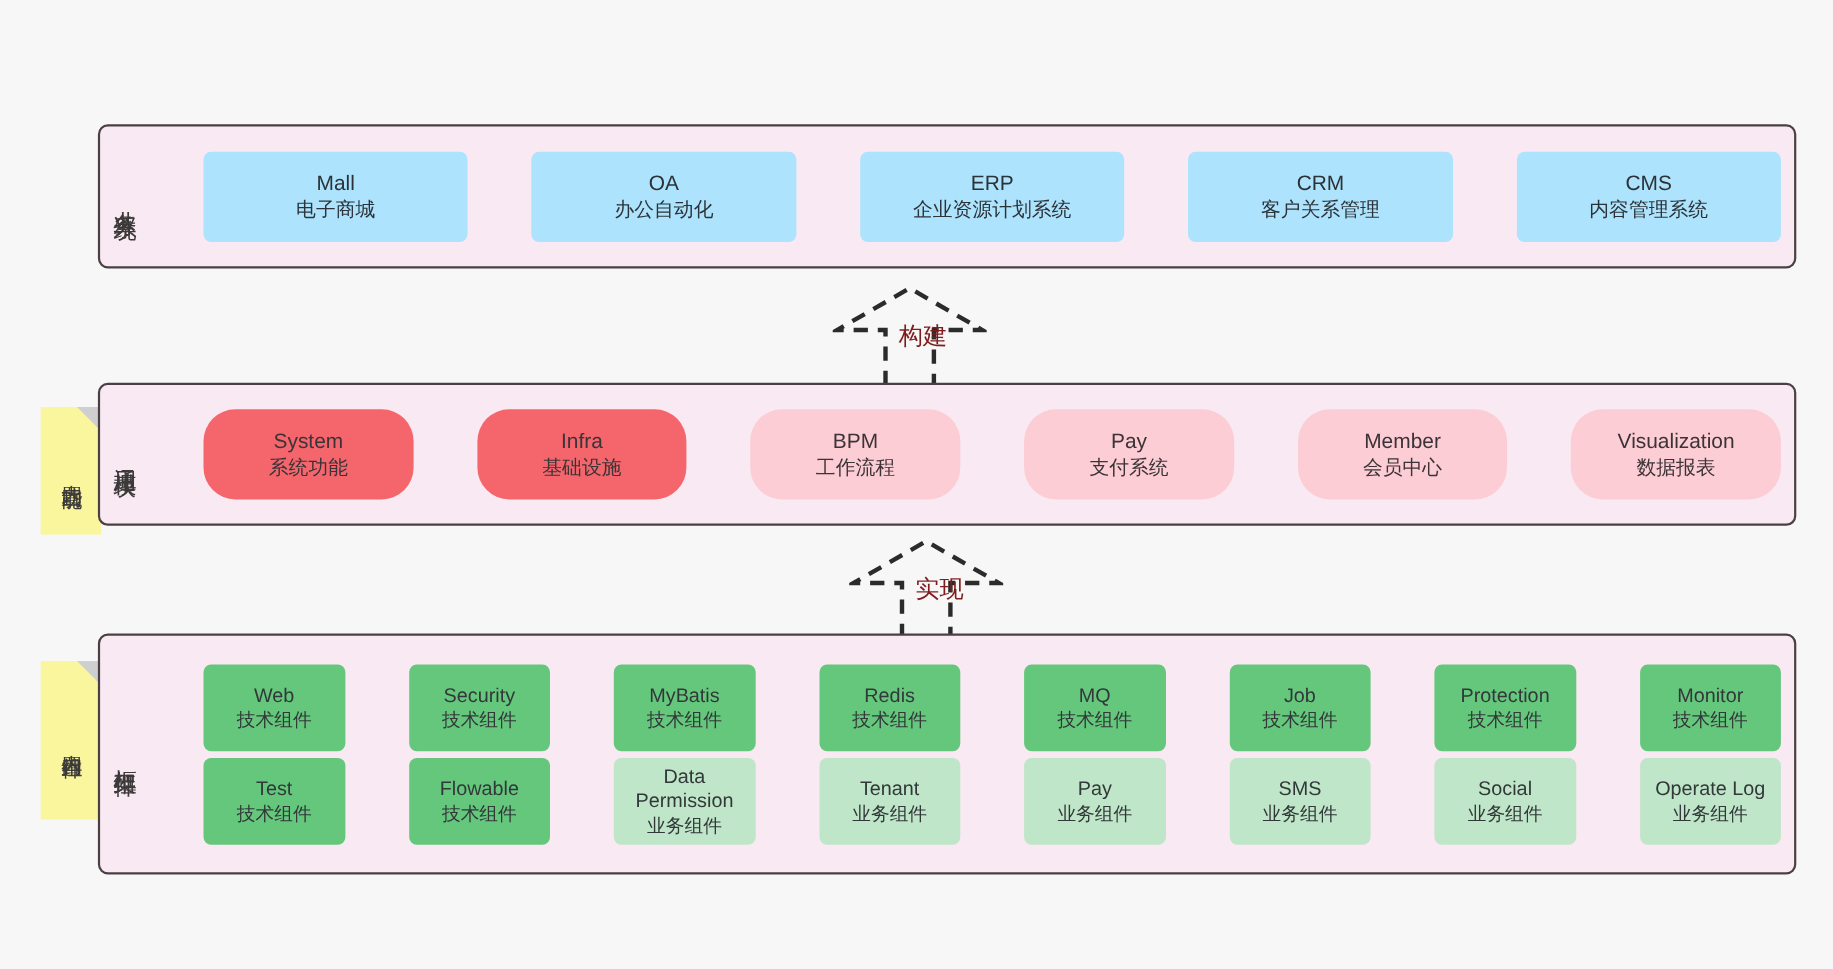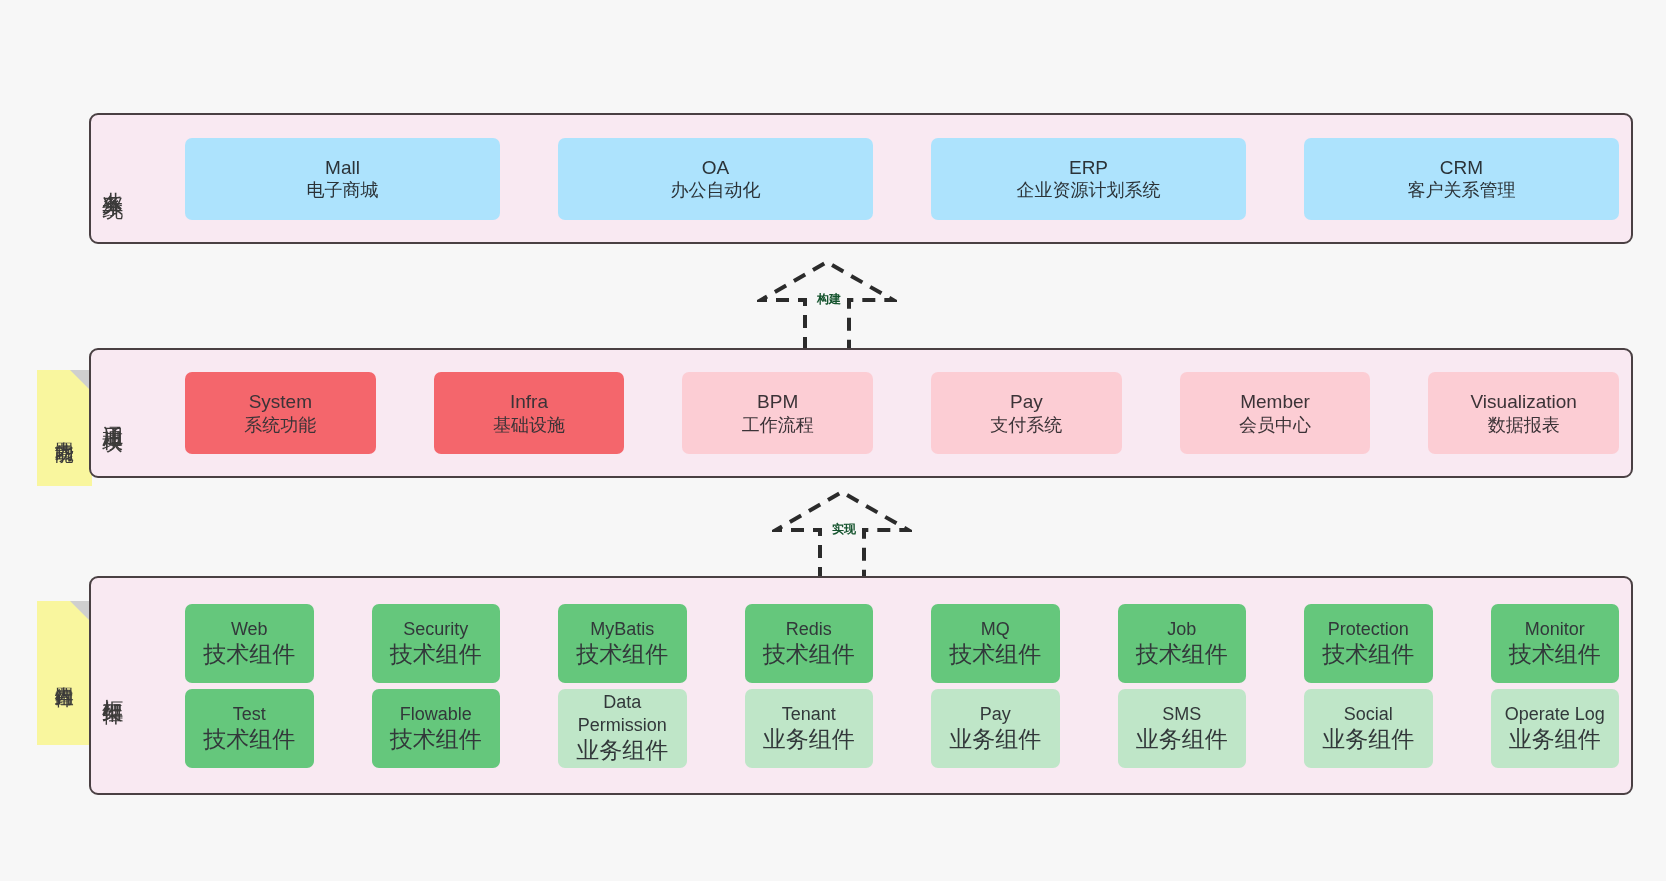--- a/index.html
+++ b/index.html
@@ -195,6 +195,10 @@
           <span class="en">CRM</span>
           <span class="cn">客户关系管理</span>
         </div>
+        <div class="cell">
+          <span class="en">CMS</span>
+          <span class="cn">内容管理系统</span>
+        </div>
       </div>
     </div>
   </div>

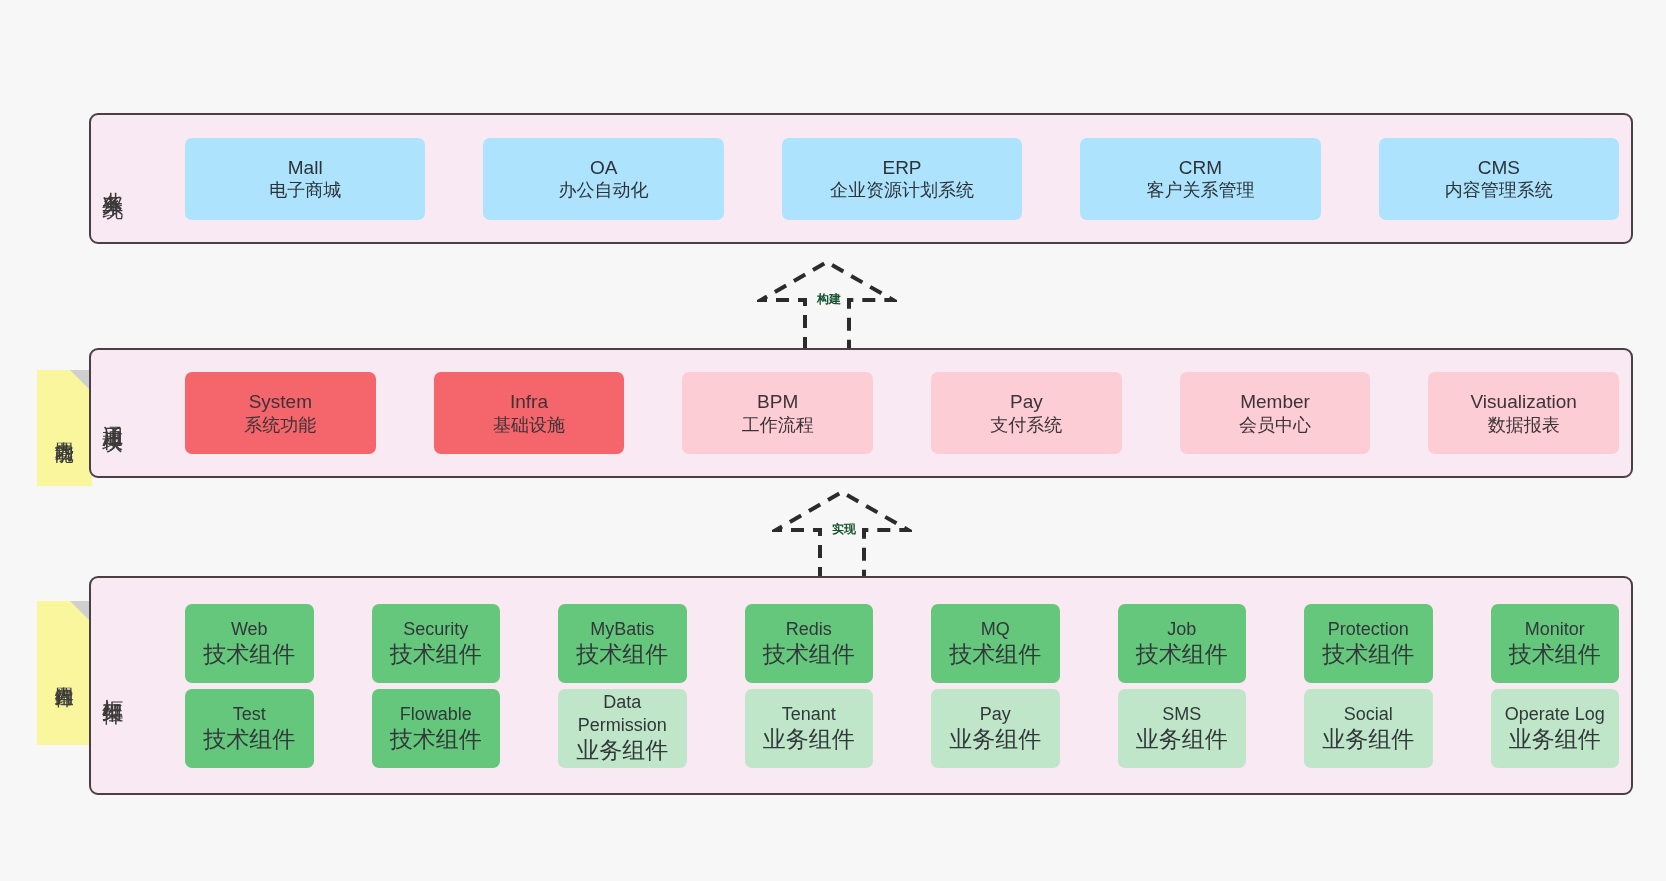--- a/index.html
+++ b/index.html
@@ -160,10 +160,9 @@
   }
   .arrow-label {
     position: absolute;
-    font-size: 12px;
-    color: #14532d;
+    font-size: 22px;
+    color: #7f1d1d;
     white-space: nowrap;
-    font-weight: bold;
   }
   #arrow-build { left: 757px; top: 258px; }
   #arrow-build-label { left: 817px; top: 291px; }

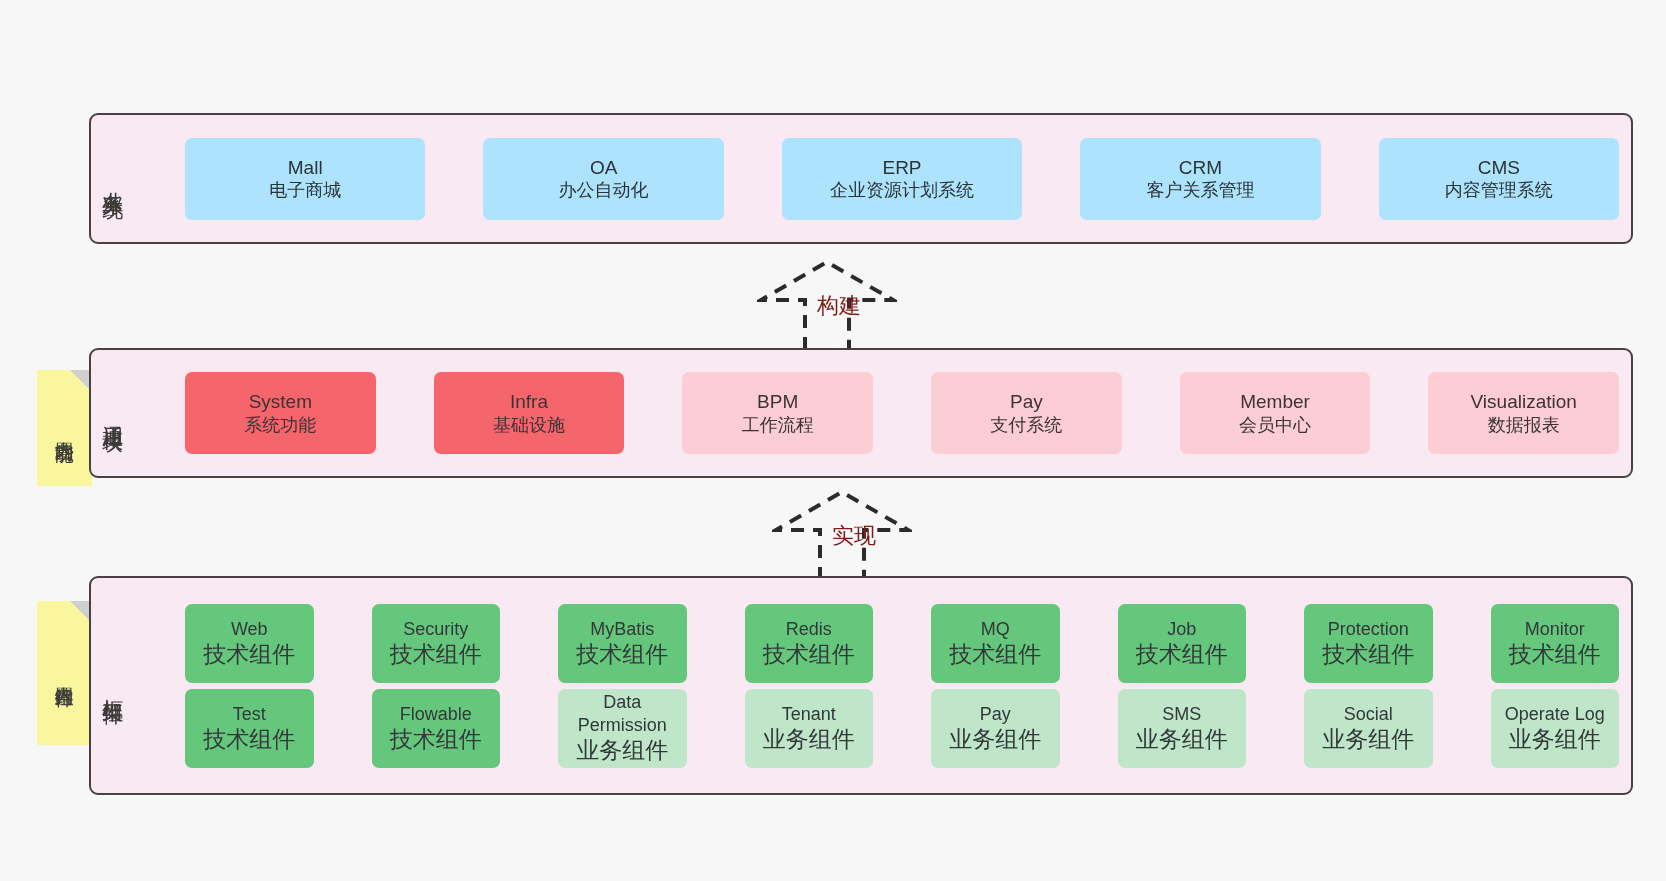--- a/index.html
+++ b/index.html
@@ -96,6 +96,7 @@
   #layer-modules .cell {
     height: 82px;
     color: #3b3337;
+    border-radius: 29px;
   }
   #layer-modules .cell.strong { background: #f4666c; }
   #layer-modules .cell.soft   { background: #fccdd4; }

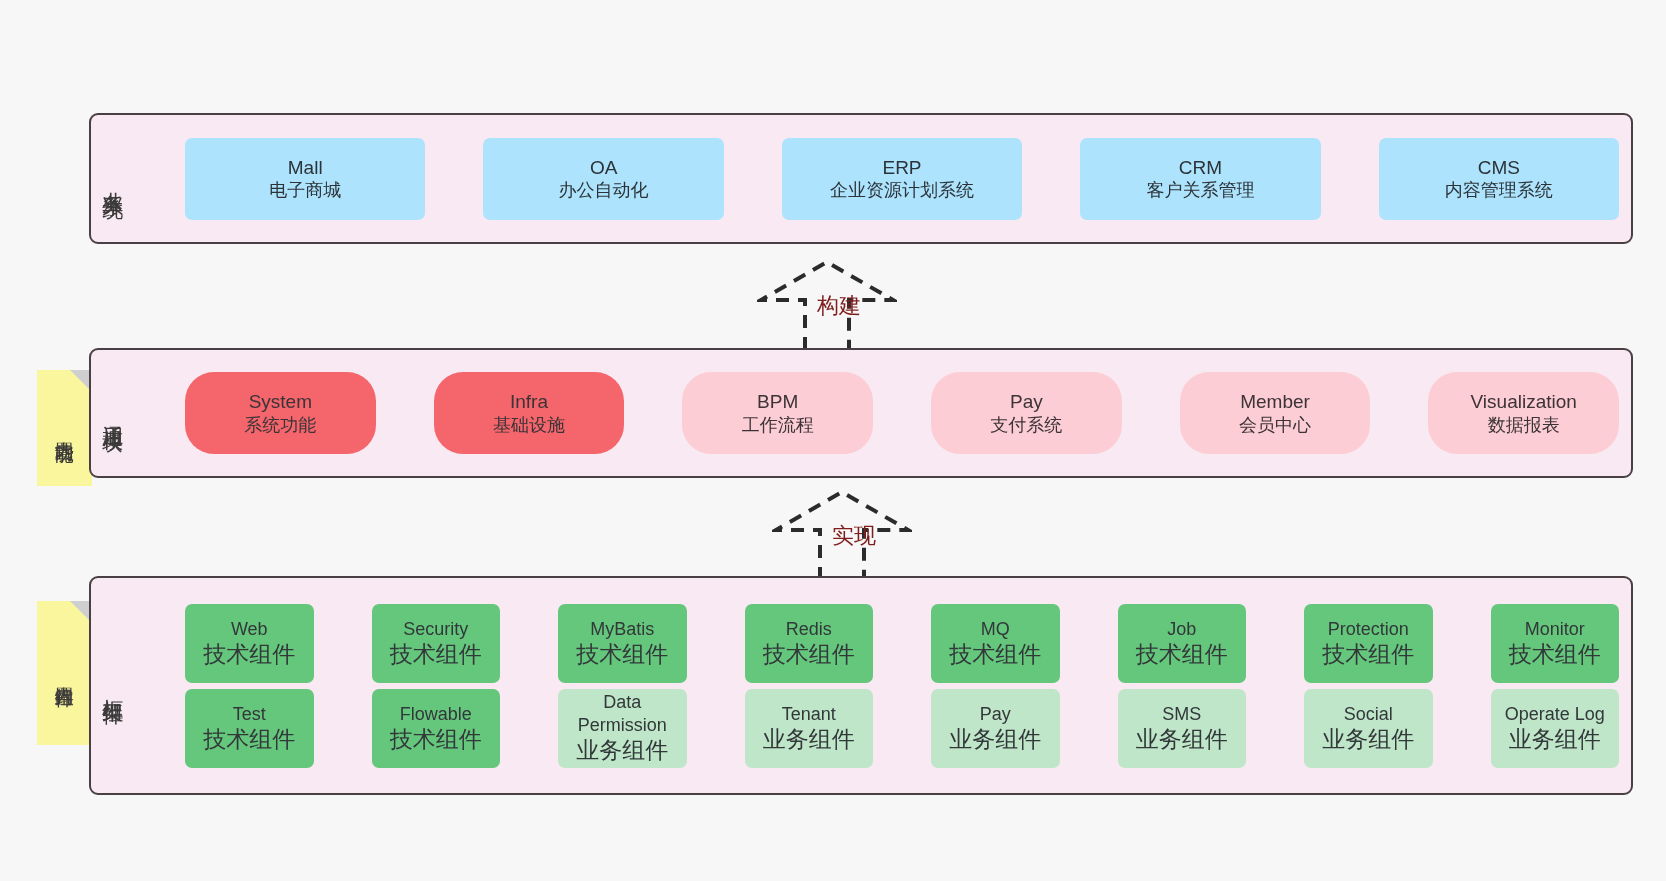--- a/index.html
+++ b/index.html
@@ -116,7 +116,7 @@
   #layer-framework .cell.tech { background: #65c77c; }
   #layer-framework .cell.biz  { background: #bfe6c8; }
   #layer-framework .cell .en { font-size: 18px; }
-  #layer-framework .cell .cn { font-size: 23px; }
+  #layer-framework .cell .cn { font-size: 17px; }
 
   
   .sticky {

